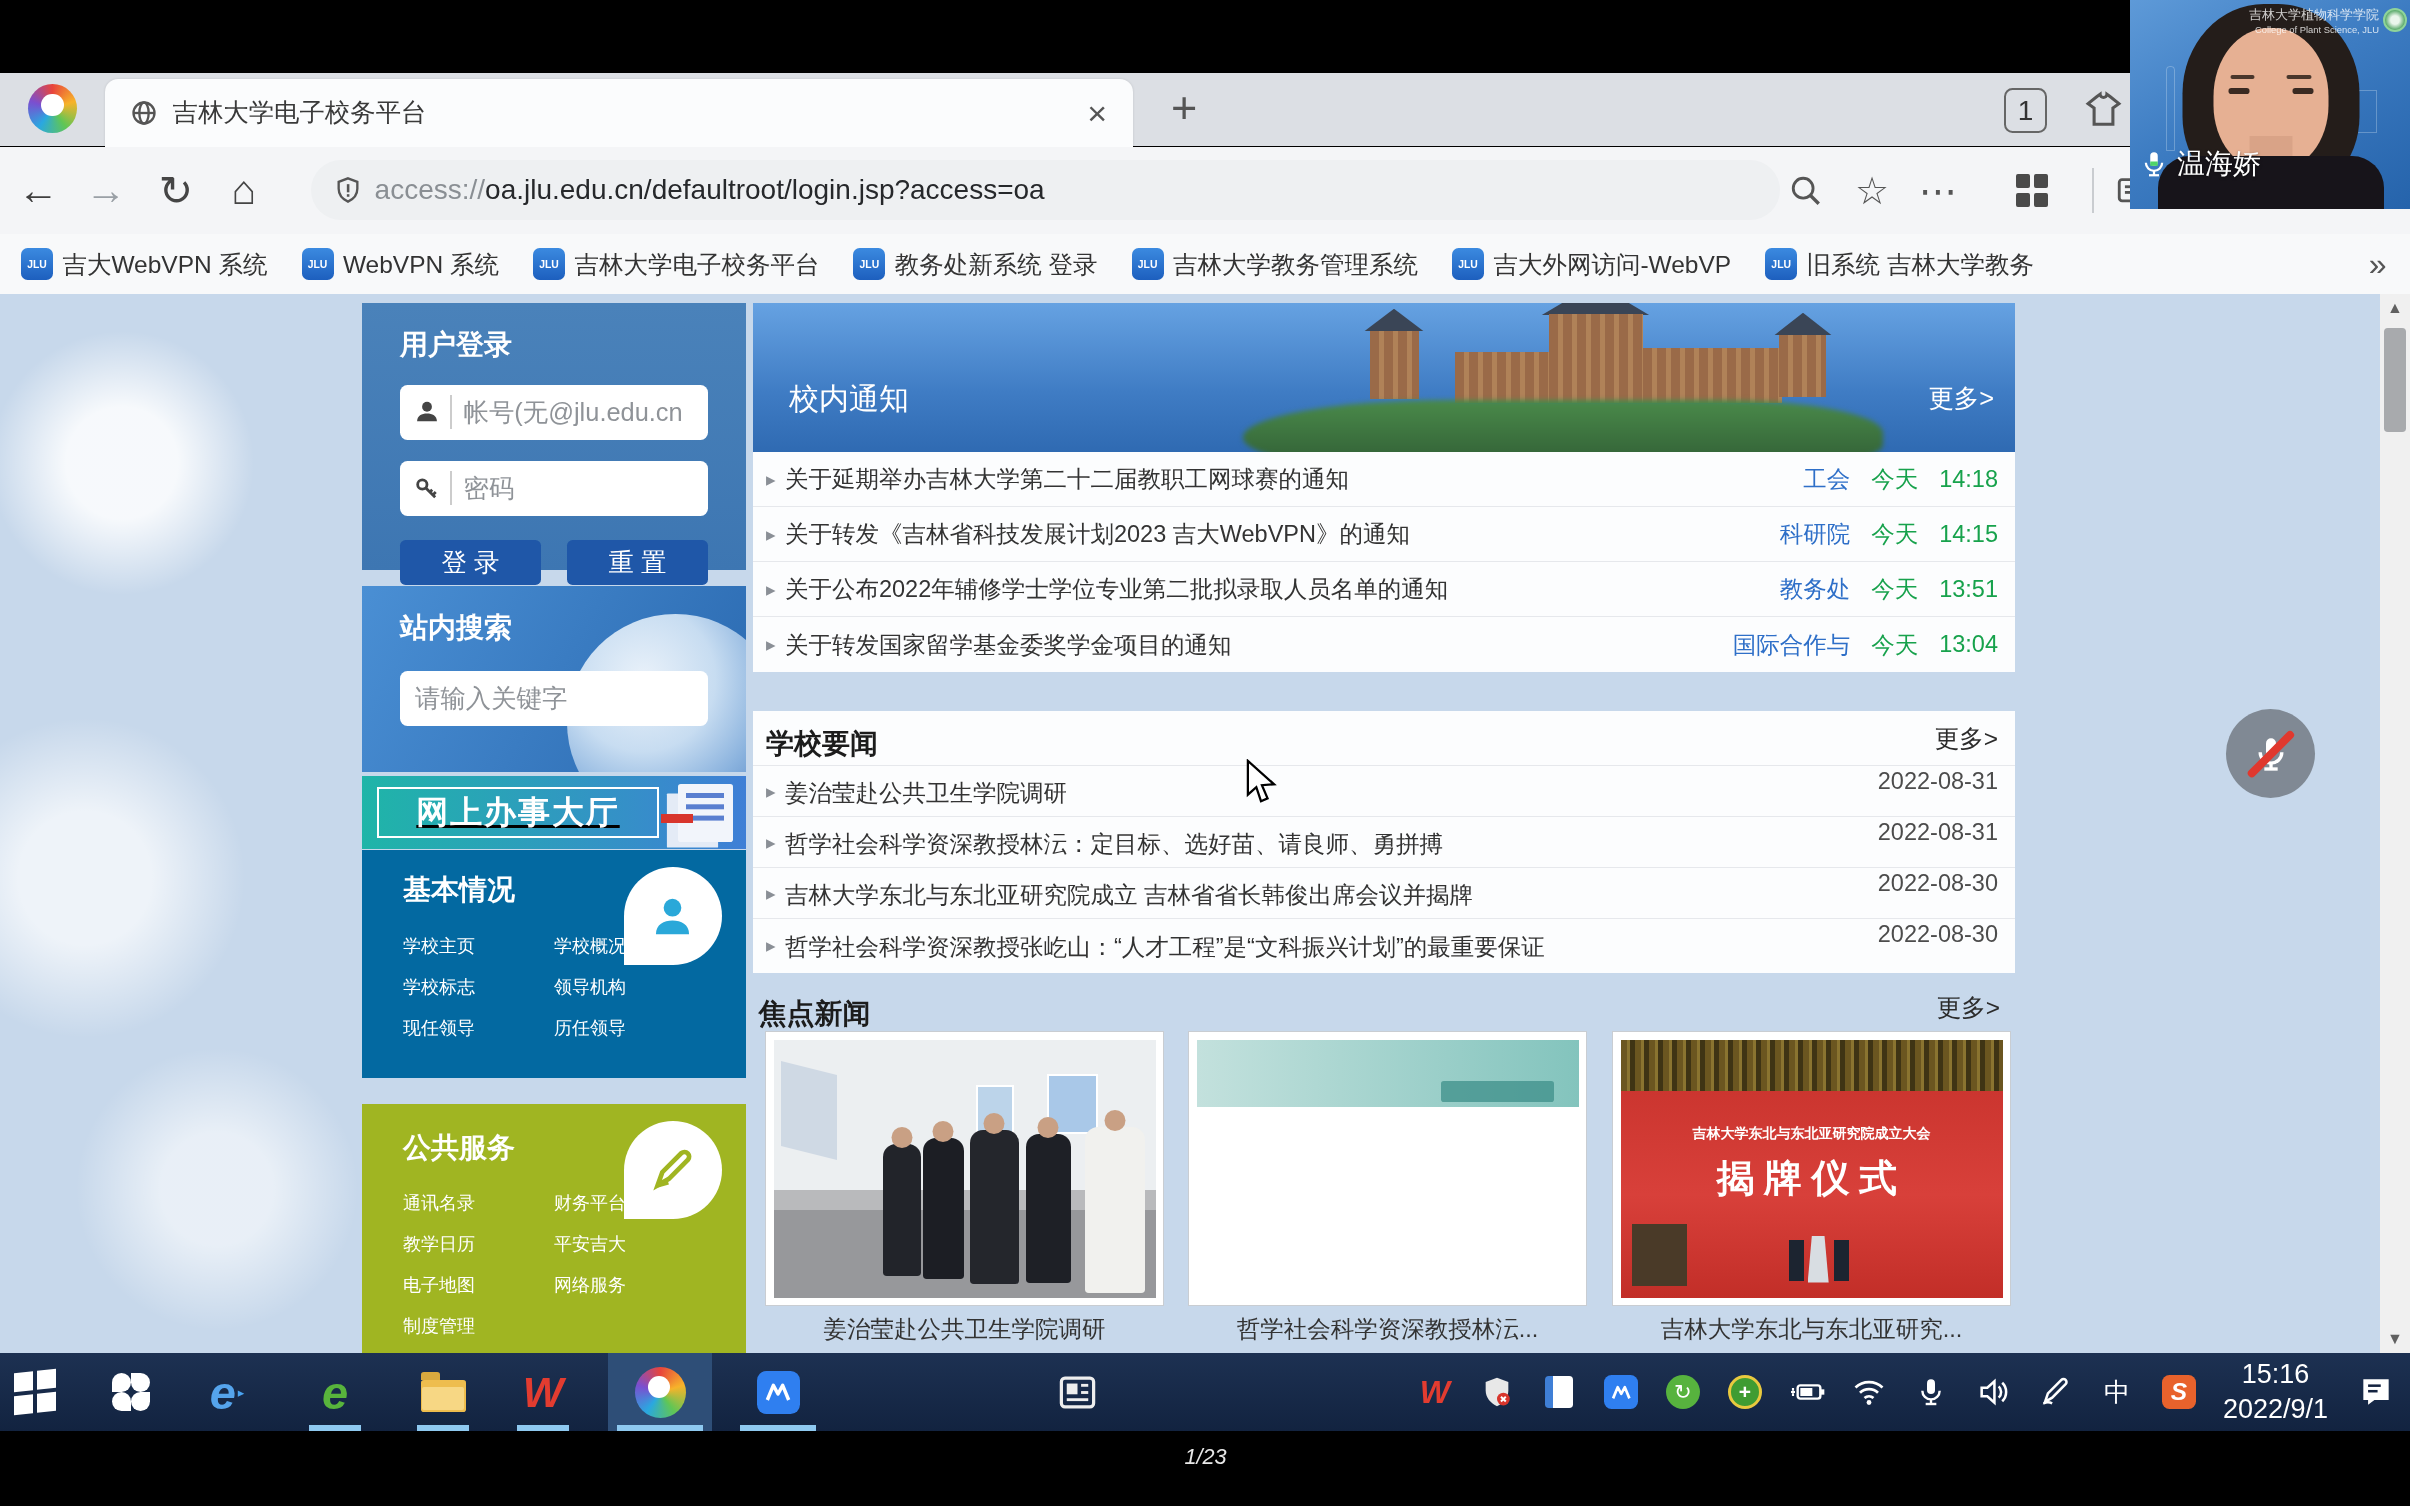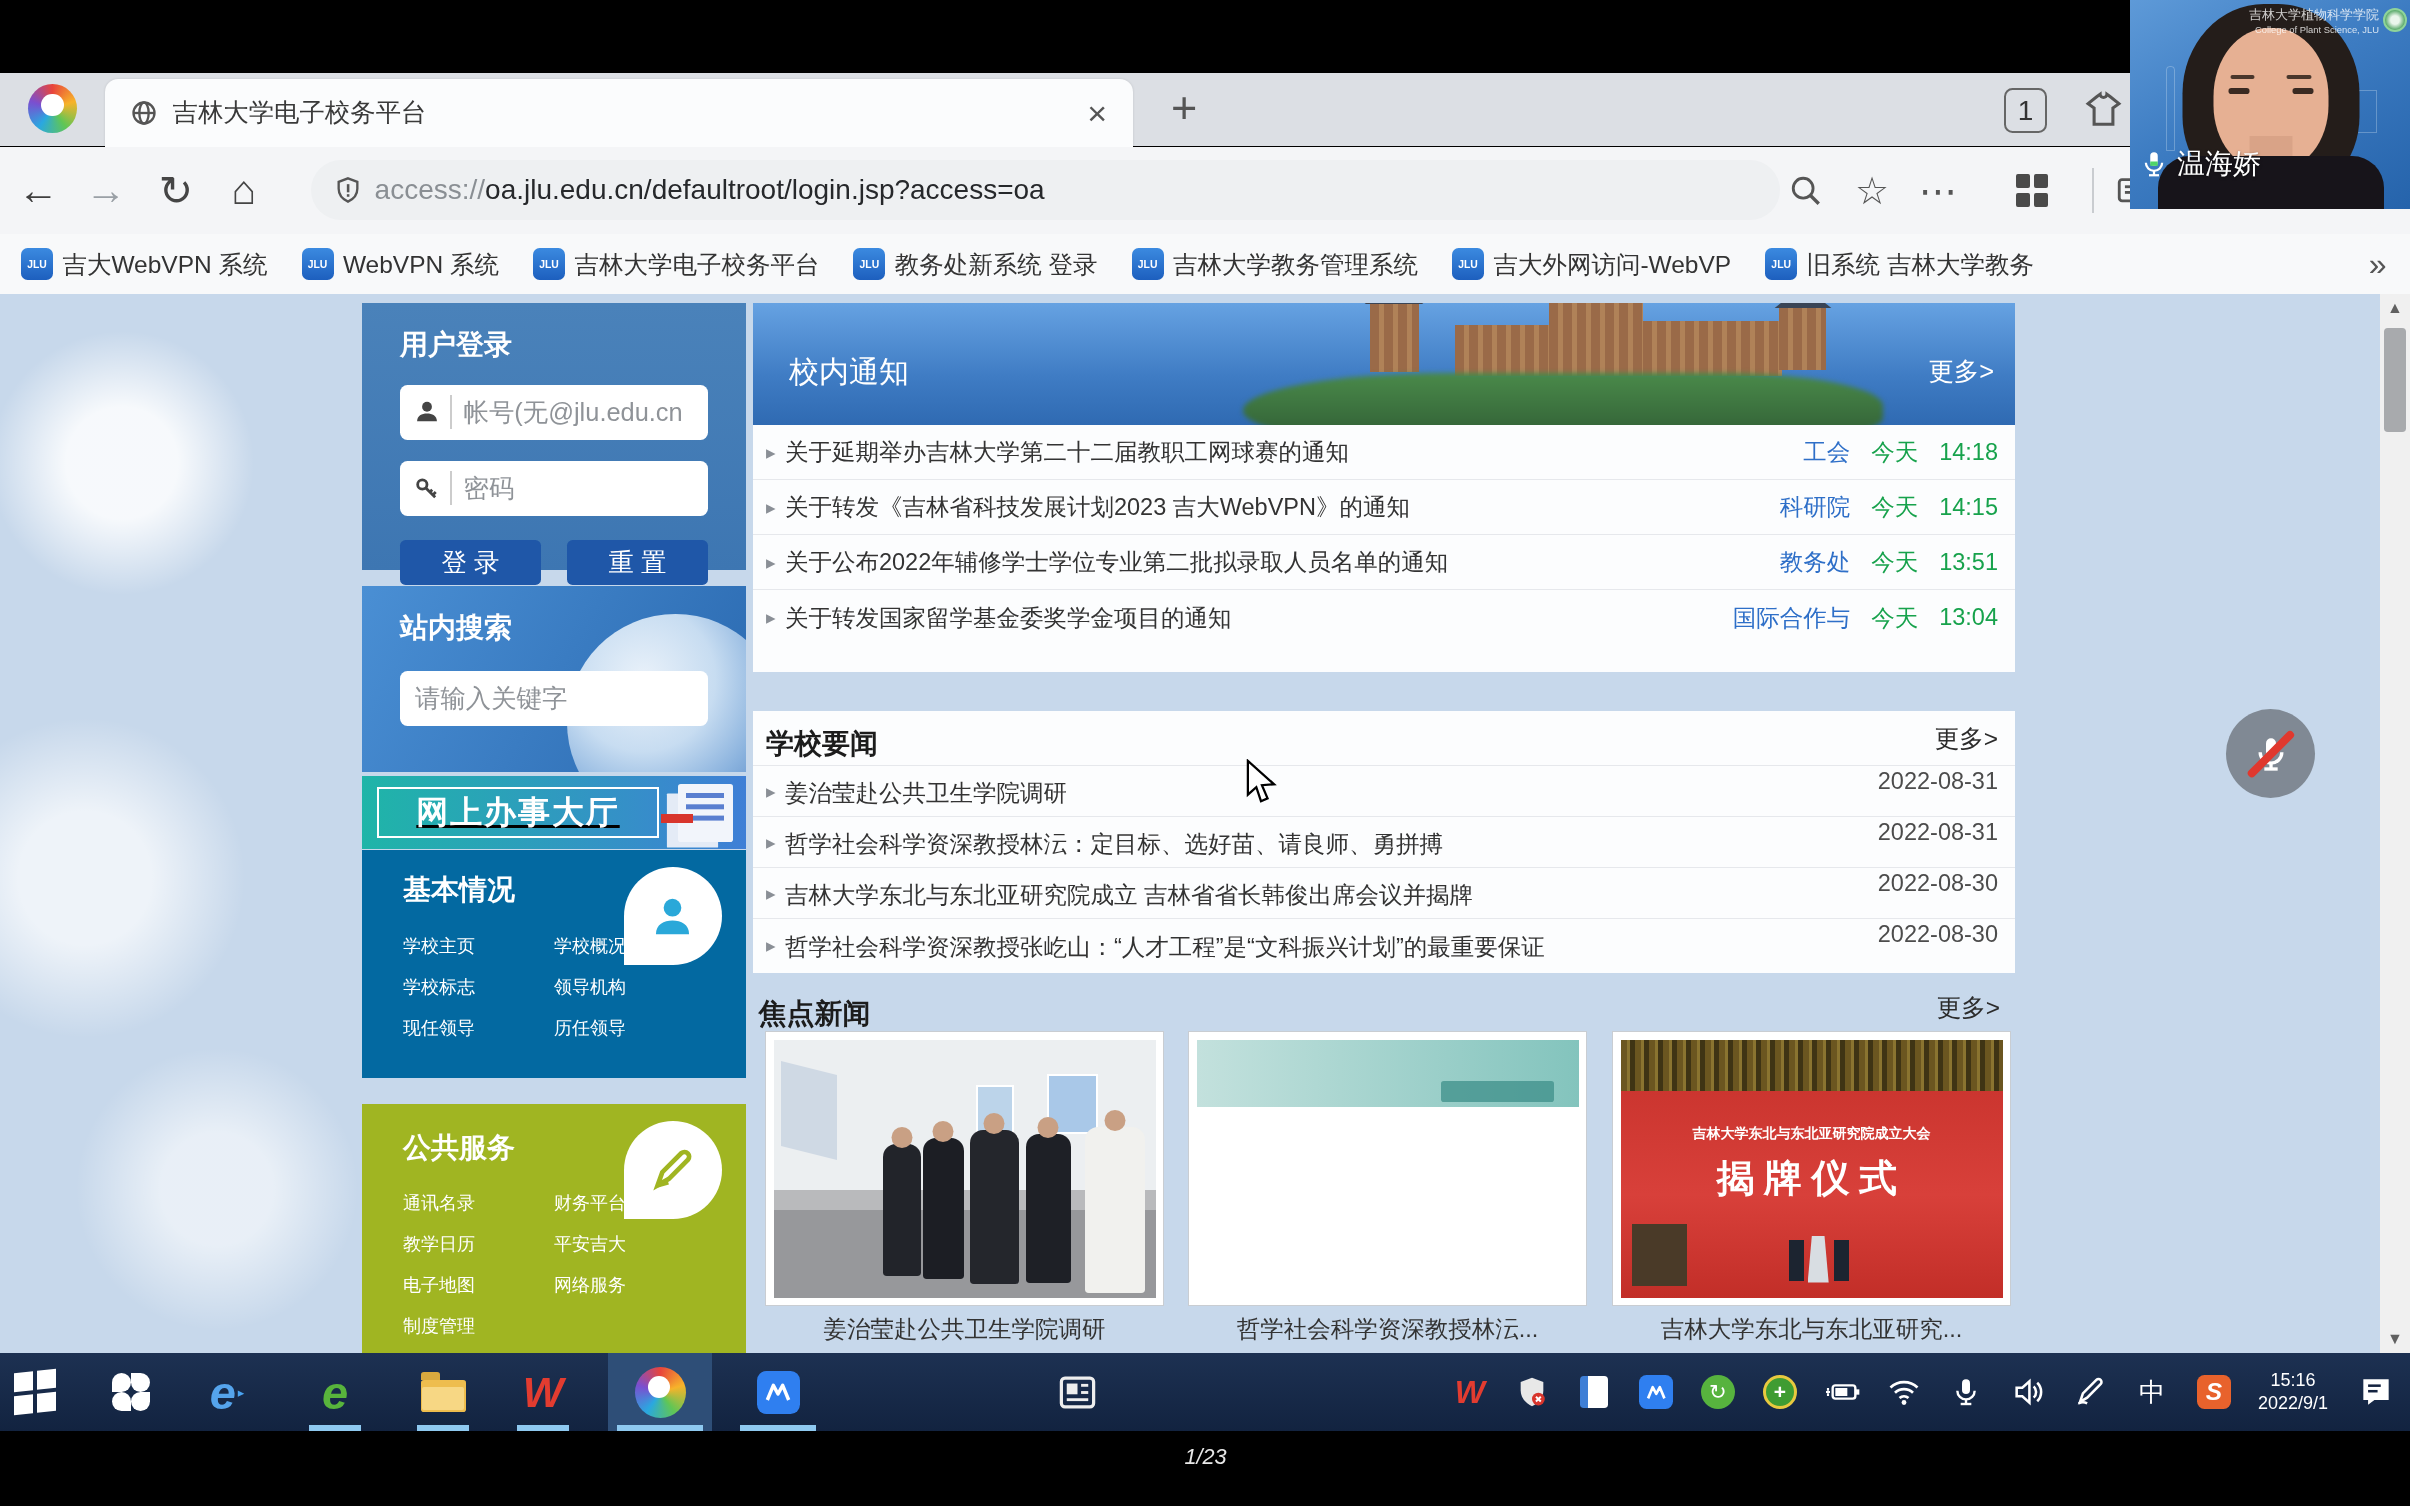--- a/index.html
+++ b/index.html
@@ -87,7 +87,7 @@
 
   .mblock { position:absolute; left:753px; width:1262px; background:#fcfdfe; }
   .blk1 { top:9.4px; height:369px; }
-  .banner { position:relative; width:100%; height:122px; overflow:hidden;
+  .banner { position:relative; width:100%; height:149px; overflow:hidden;
     background:linear-gradient(180deg,#66a2e2 0%,#3f7cc4 60%,#2f6ab2 100%); }
   .banner-title { position:absolute; left:36px; bottom:32px; color:#fff; font-size:30px; z-index:3; }
   .banner-more { position:absolute; right:21px; bottom:36px; color:#fff; font-size:25.4px; z-index:3; }

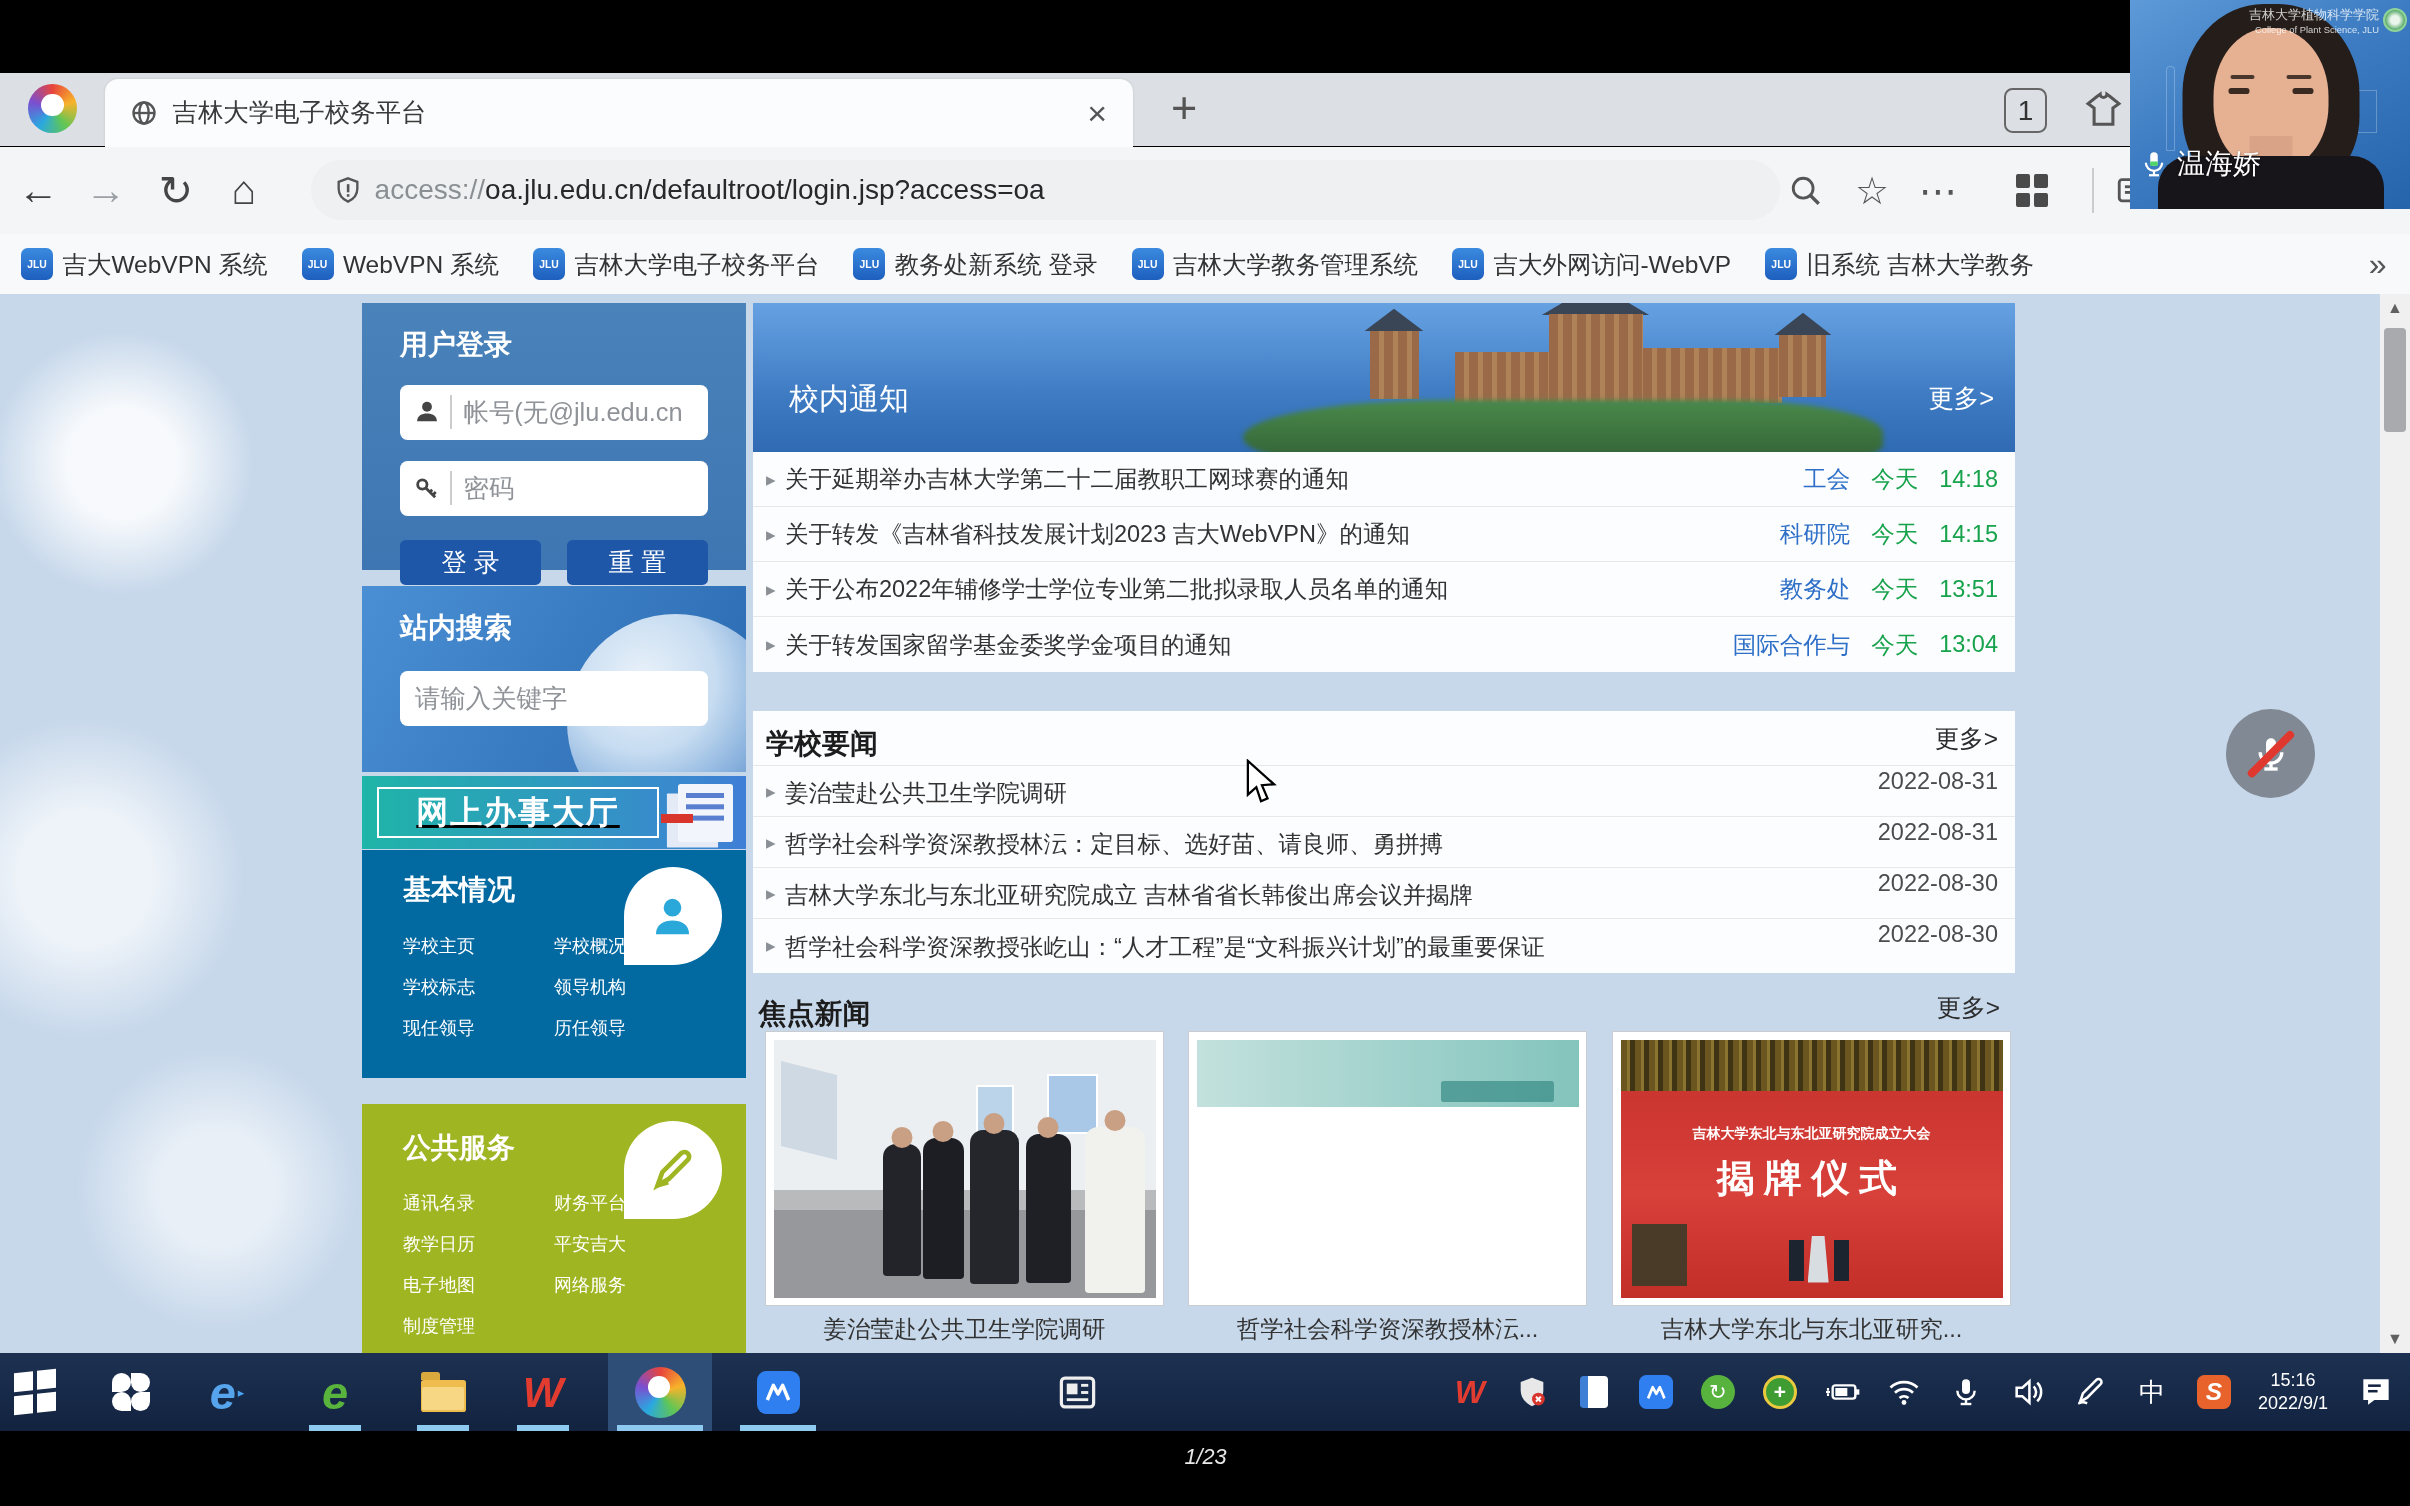--- a/index.html
+++ b/index.html
@@ -153,7 +153,7 @@
     align-items:center; justify-content:center; }
   .tray { margin-left:auto; display:flex; align-items:center; gap:0; }
   .tr-ic { width:62px; height:78px; display:flex; align-items:center; justify-content:center; }
-  .clock { color:#fff; text-align:center; font-size:18px; line-height:1.3; margin:0 13px; }
+  .clock { color:#fff; text-align:center; font-size:27px; line-height:1.3; margin:0 13px; }
   .bottombar { position:absolute; left:0; top:1431px; width:2411px; height:75px; background:#000; }
   .pageind { position:absolute; left:0; right:0; top:13px; text-align:center; color:#e8e8e8;
     font-size:21.7px; font-style:italic; }

